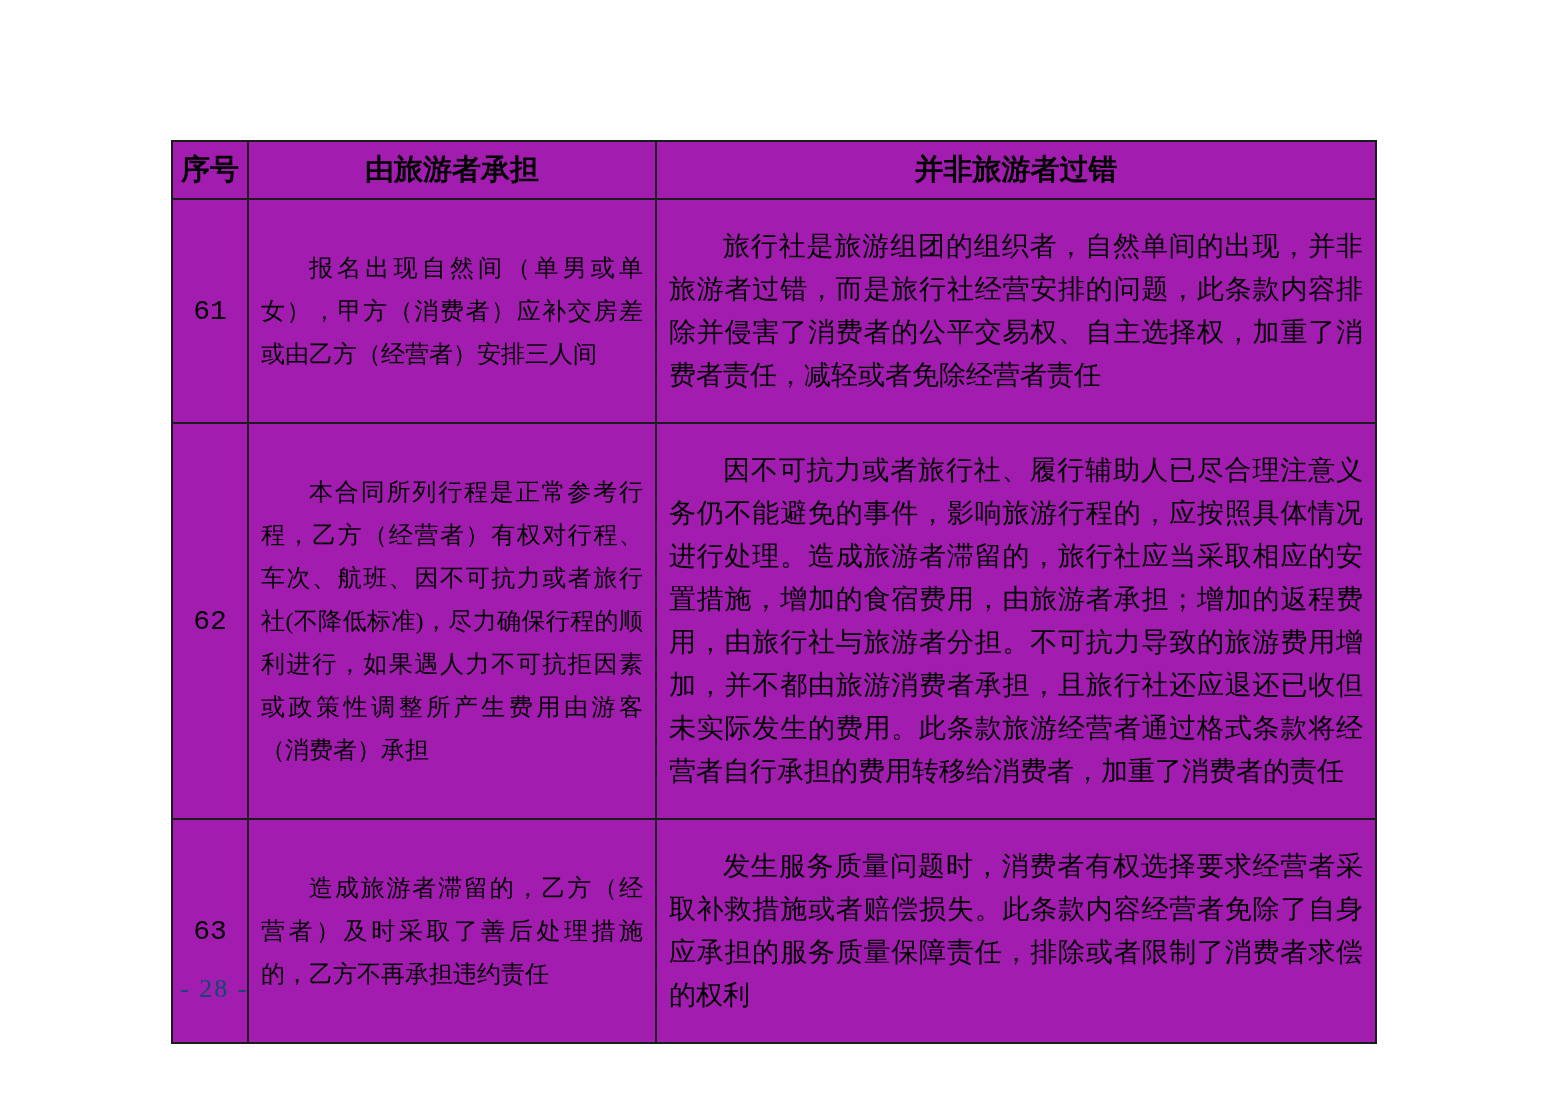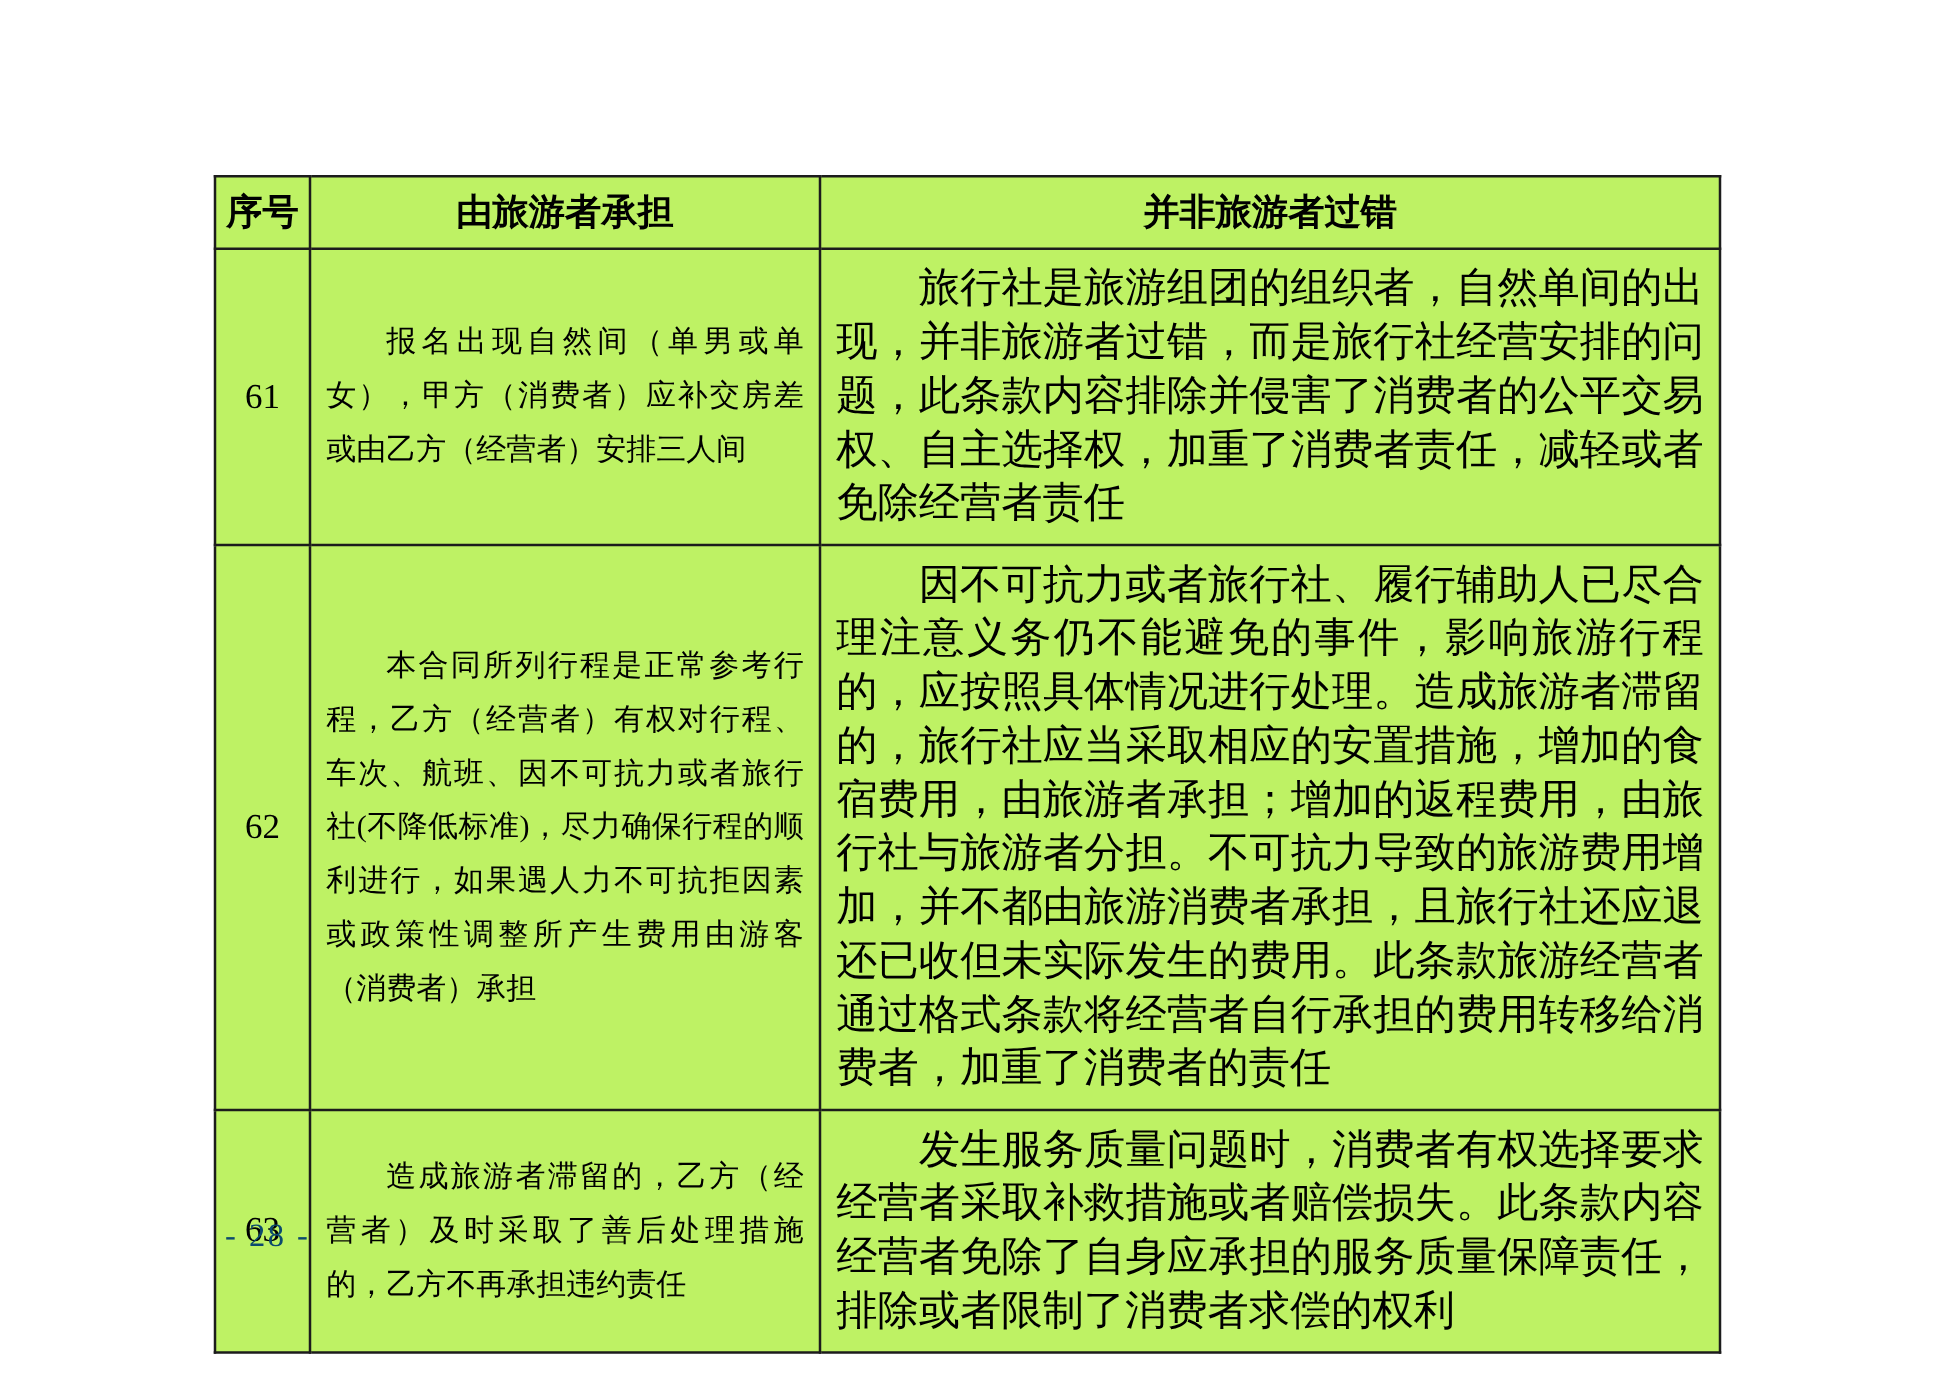--- a/index.html
+++ b/index.html
@@ -32,7 +32,7 @@
   .clauses-table th,
   .clauses-table td {
     border: 2px solid #1c1c1c;
-    background: #bef264;
+    background: #a21caf;
   }
   .clauses-table th {
     height: 56px;

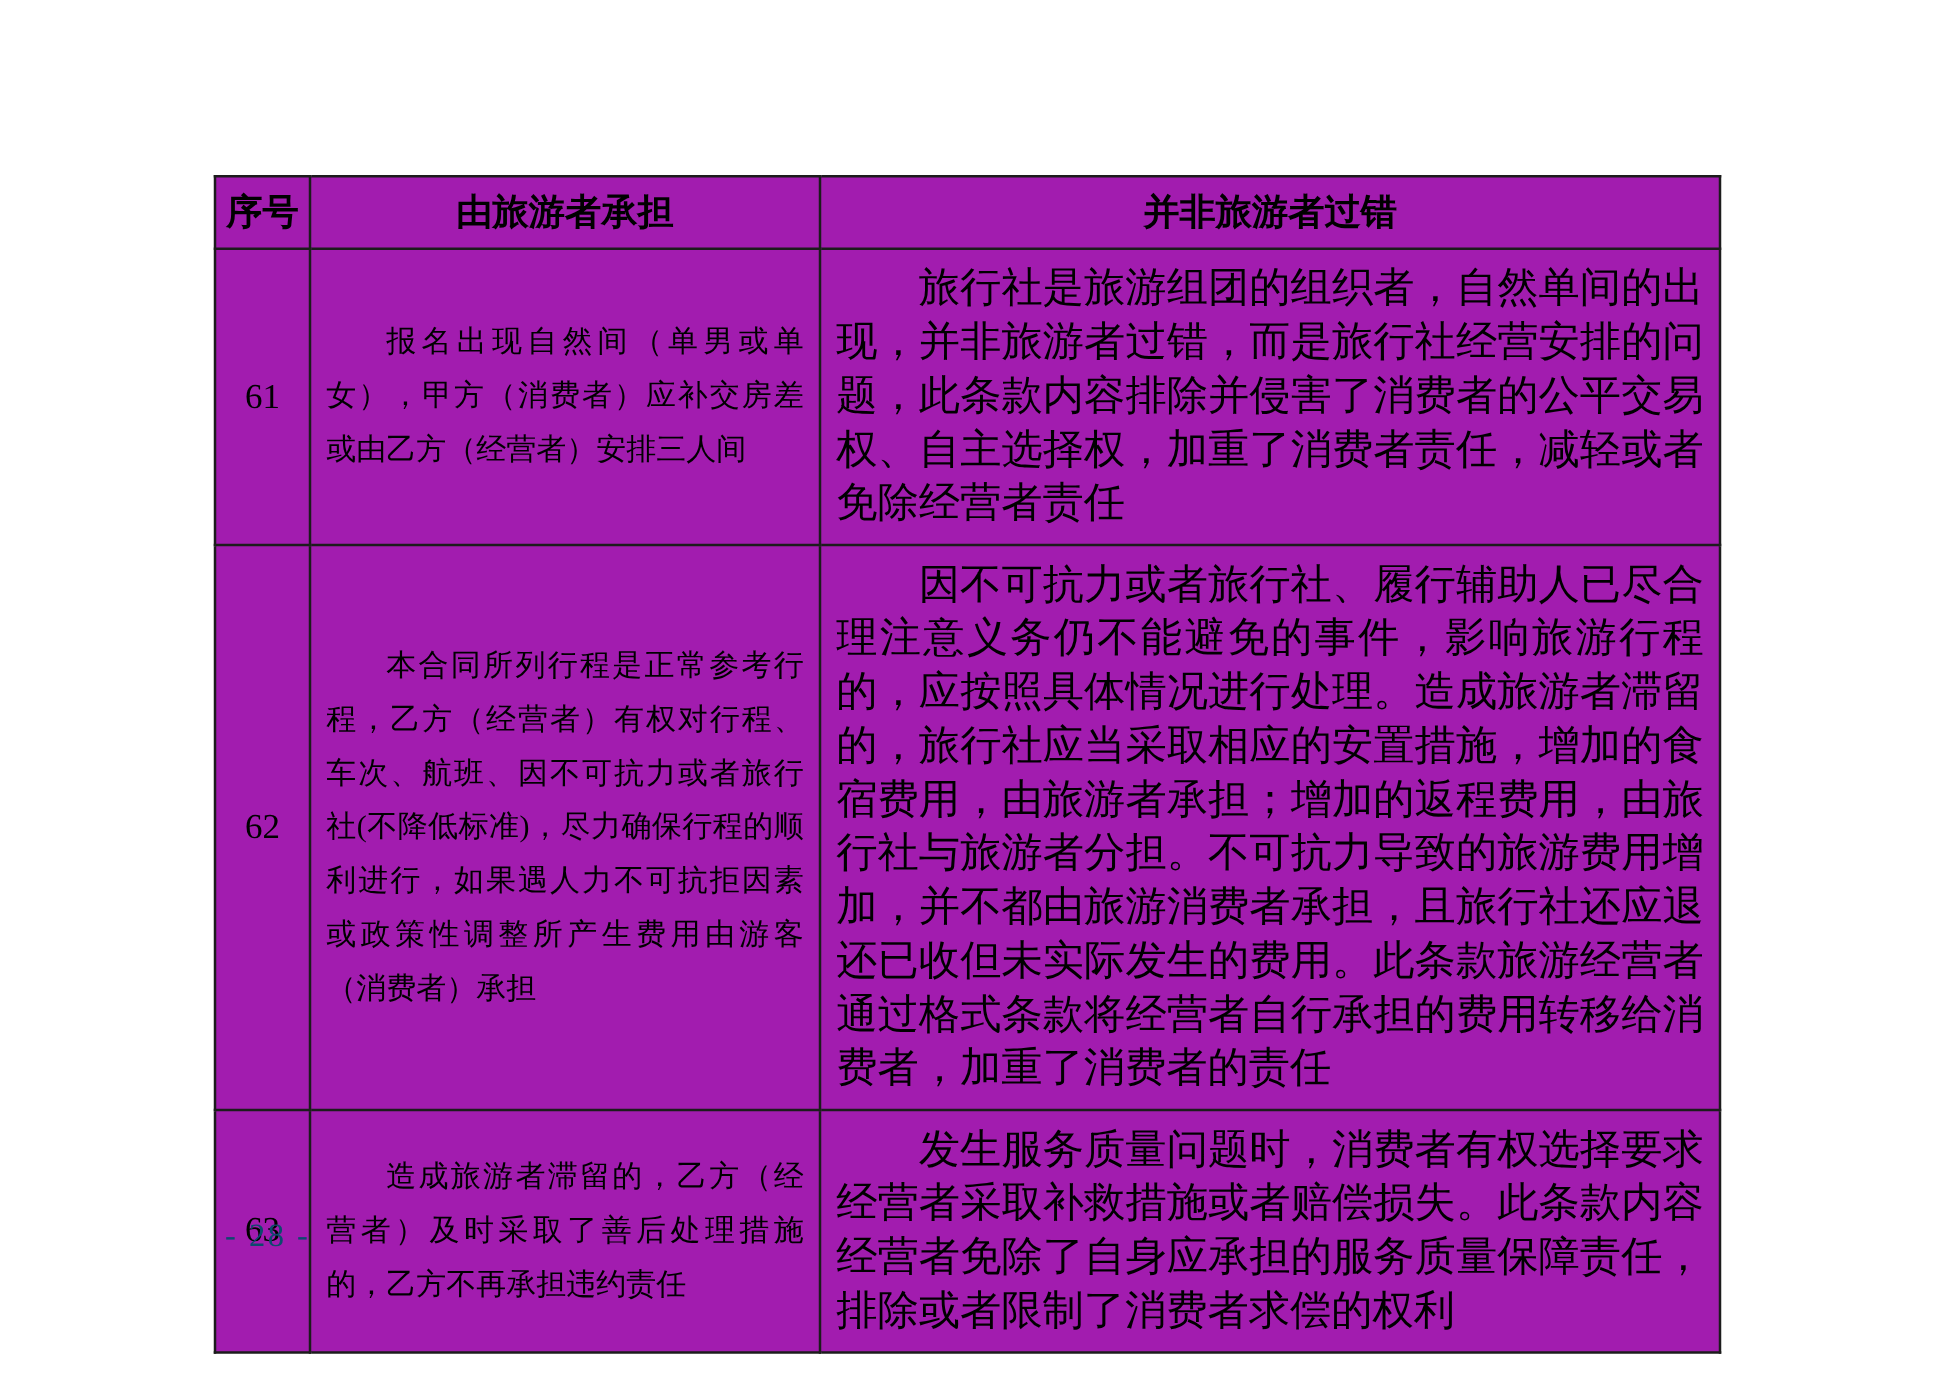--- a/index.html
+++ b/index.html
@@ -59,13 +59,13 @@
     word-break: break-all;
   }
   .clauses-table td.cell-analysis {
-    font-size: 33px;
+    font-size: 27px;
     line-height: 43px;
     text-align: justify;
     text-justify: inter-character;
     text-indent: 2em;
     vertical-align: middle;
-    padding: 10px 12px;
+    padding: 25px 12px;
     word-break: break-all;
   }
   tr.row-61 { height: 196px; }

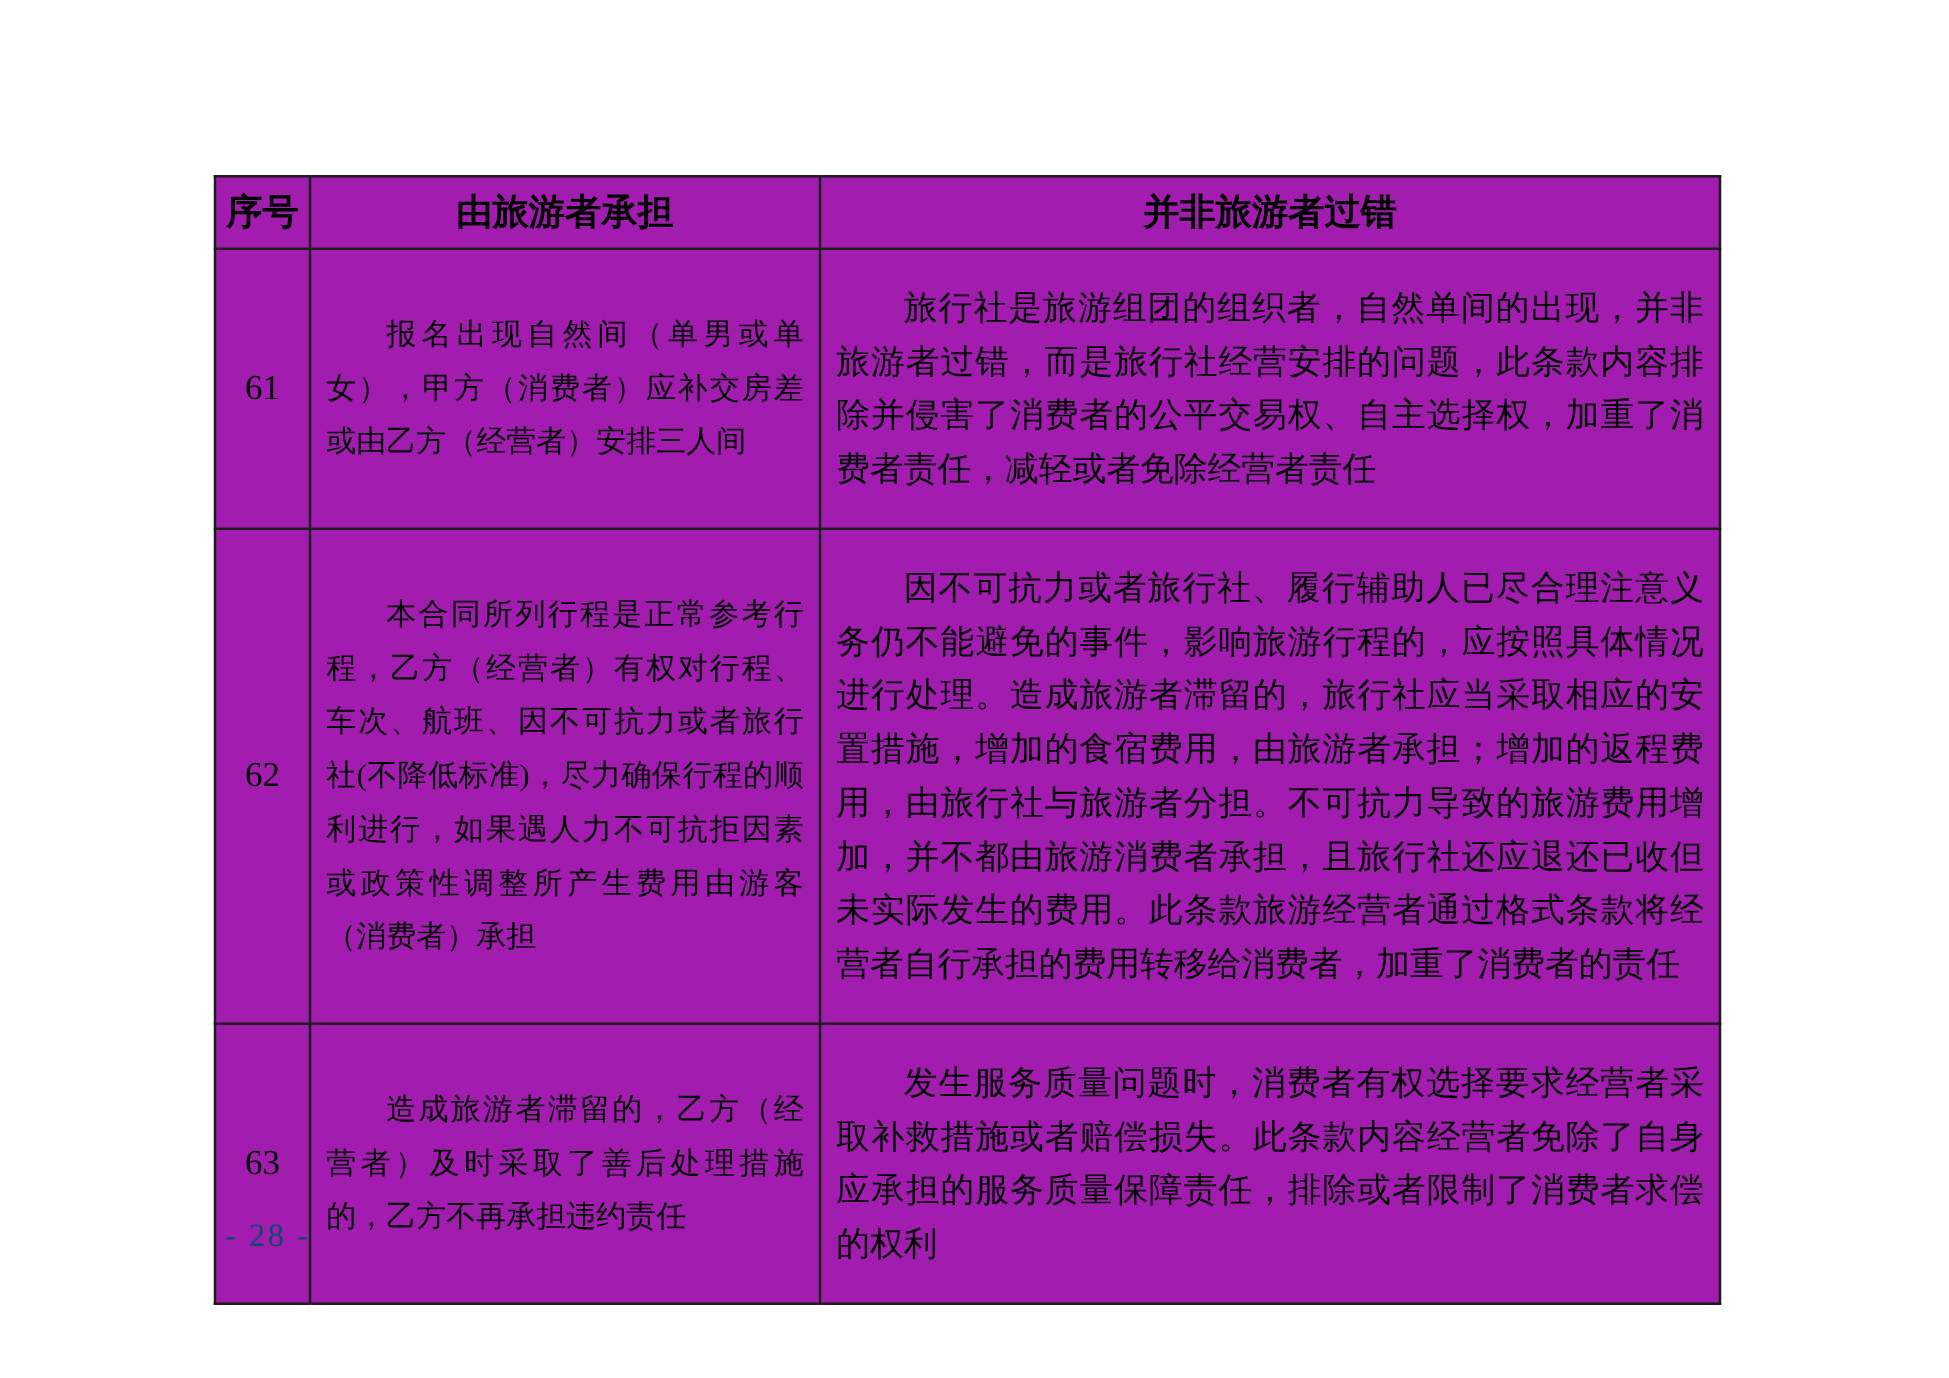--- a/index.html
+++ b/index.html
@@ -47,6 +47,7 @@
     text-align: center;
     vertical-align: middle;
     padding: 0;
+    font-family: Liberation Mono, monospace;
   }
   .clauses-table td.cell-clause {
     font-size: 24px;

